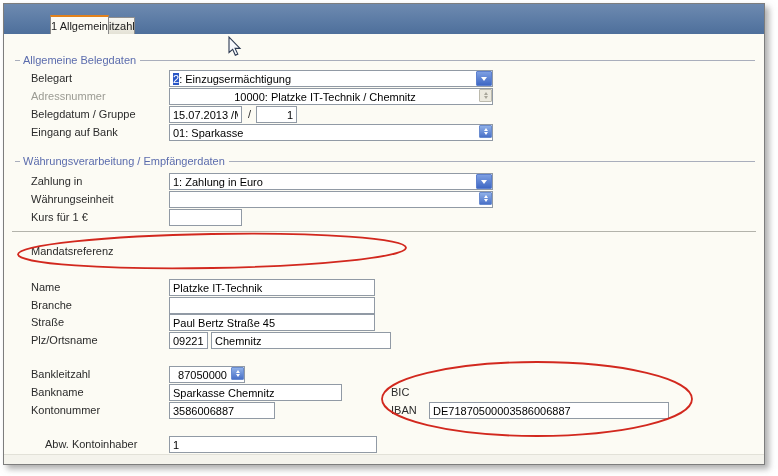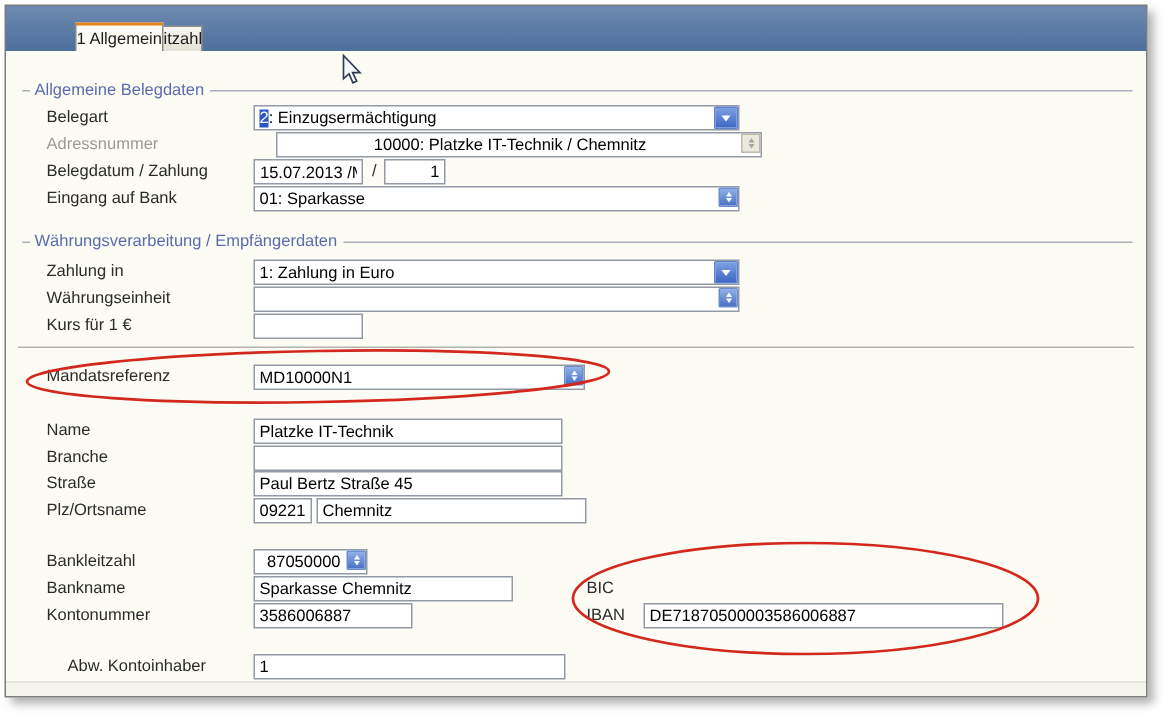--- a/index.html
+++ b/index.html
@@ -82,7 +82,7 @@
     </div>
 
     <div class="lab dis" style="left:27px;top:86px">Adressnummer</div>
-    <div class="fwrap" style="left:180px;top:84px;width:324px">
+    <div class="fwrap" style="left:165px;top:84px;width:324px">
       <input class="fld ta-c pr15" value="10000: Platzke IT-Technik / Chemnitz" style="">
       <div class="spin-btn disabled">
           <i class="spin-up"></i>

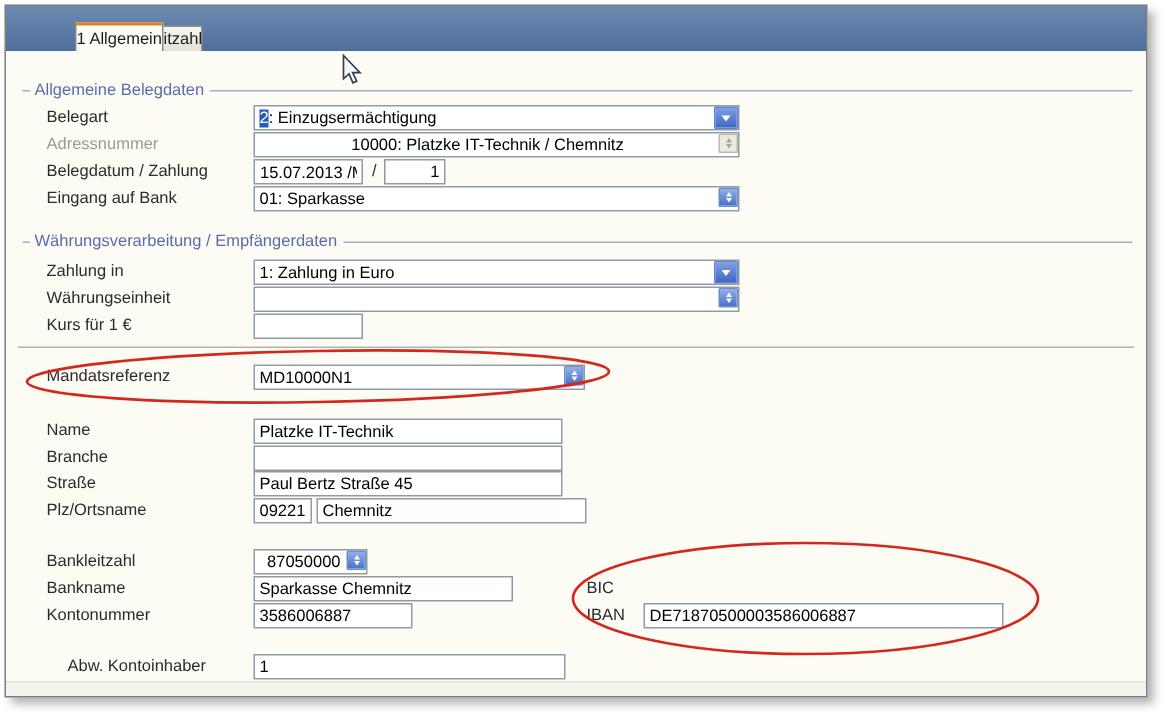--- a/index.html
+++ b/index.html
@@ -90,7 +90,7 @@
         </div>
     </div>
 
-    <div class="lab" style="left:27px;top:104px">Belegdatum / Zahlung</div>
+    <div class="lab" style="left:27px;top:104px">Belegdatum / Gruppe</div>
     <div class="fwrap" style="left:165px;top:102px;width:73px">
       <input class="fld" value="15.07.2013 /Mo" style="">
     </div>

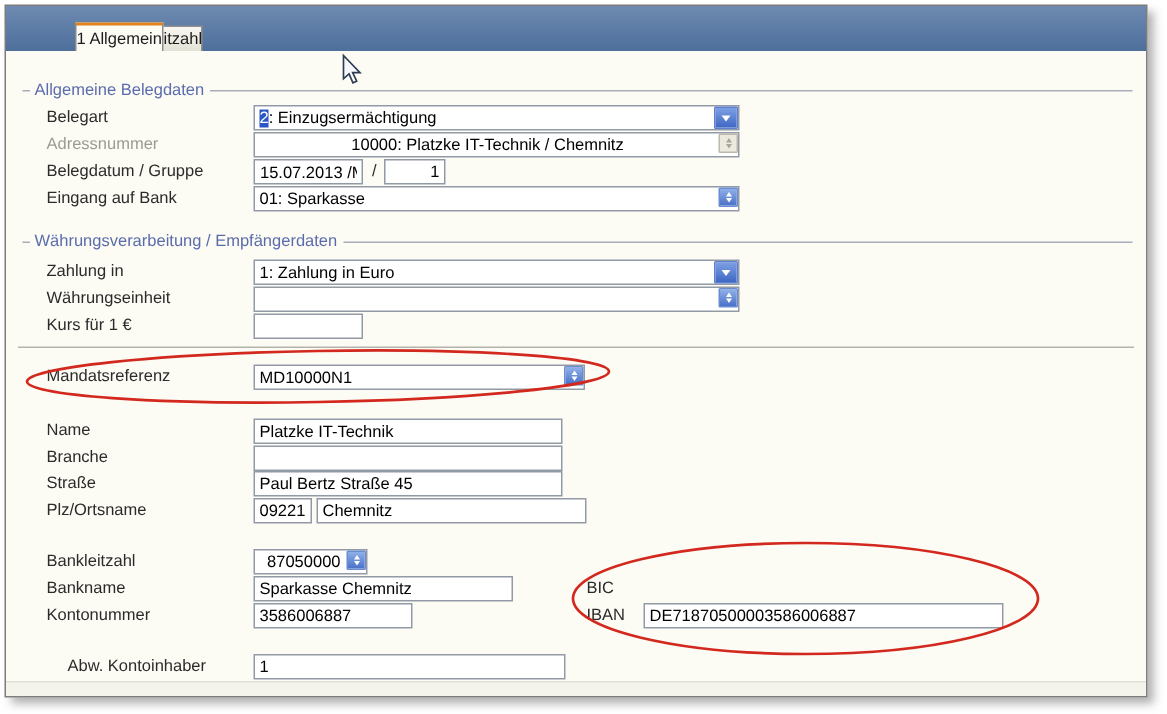--- a/index.html
+++ b/index.html
@@ -141,13 +141,6 @@
     <div class="divider" style="top:227px"></div>
 
     <div class="lab" style="left:27px;top:241px">Mandatsreferenz</div>
-    <div class="fwrap" style="left:165px;top:239px;width:221px">
-      <input class="fld pr15" value="MD10000N1" style="">
-      <div class="spin-btn">
-          <i class="spin-up"></i>
-          <i class="spin-down"></i>
-        </div>
-    </div>
 
     <div class="lab" style="left:27px;top:277px">Name</div>
     <div class="fwrap" style="left:165px;top:275px;width:206px">

